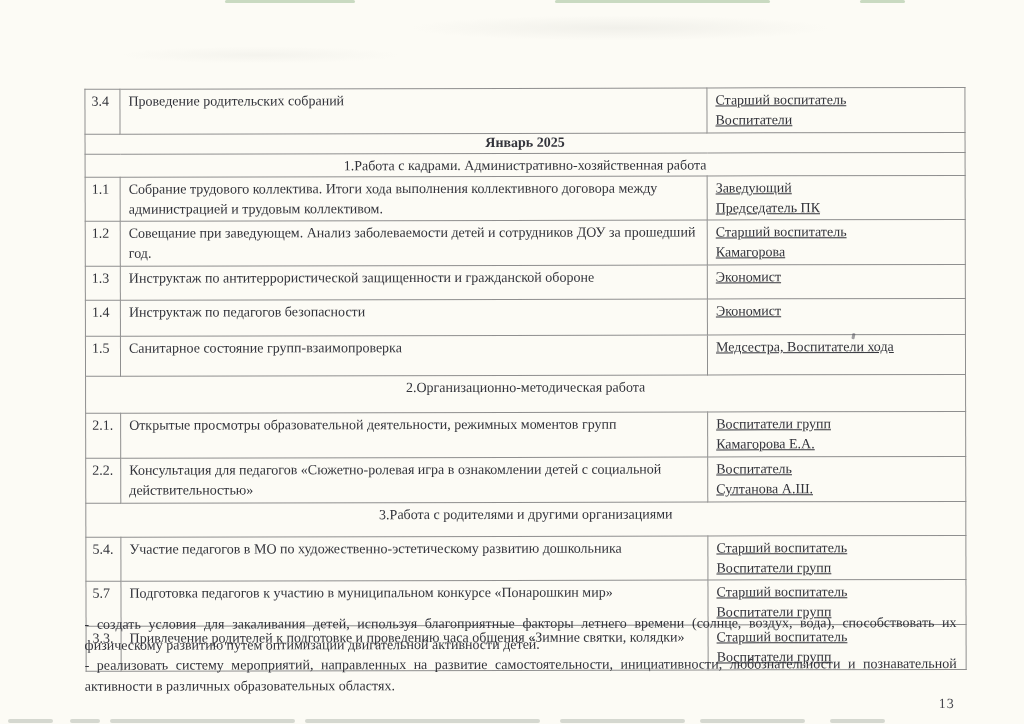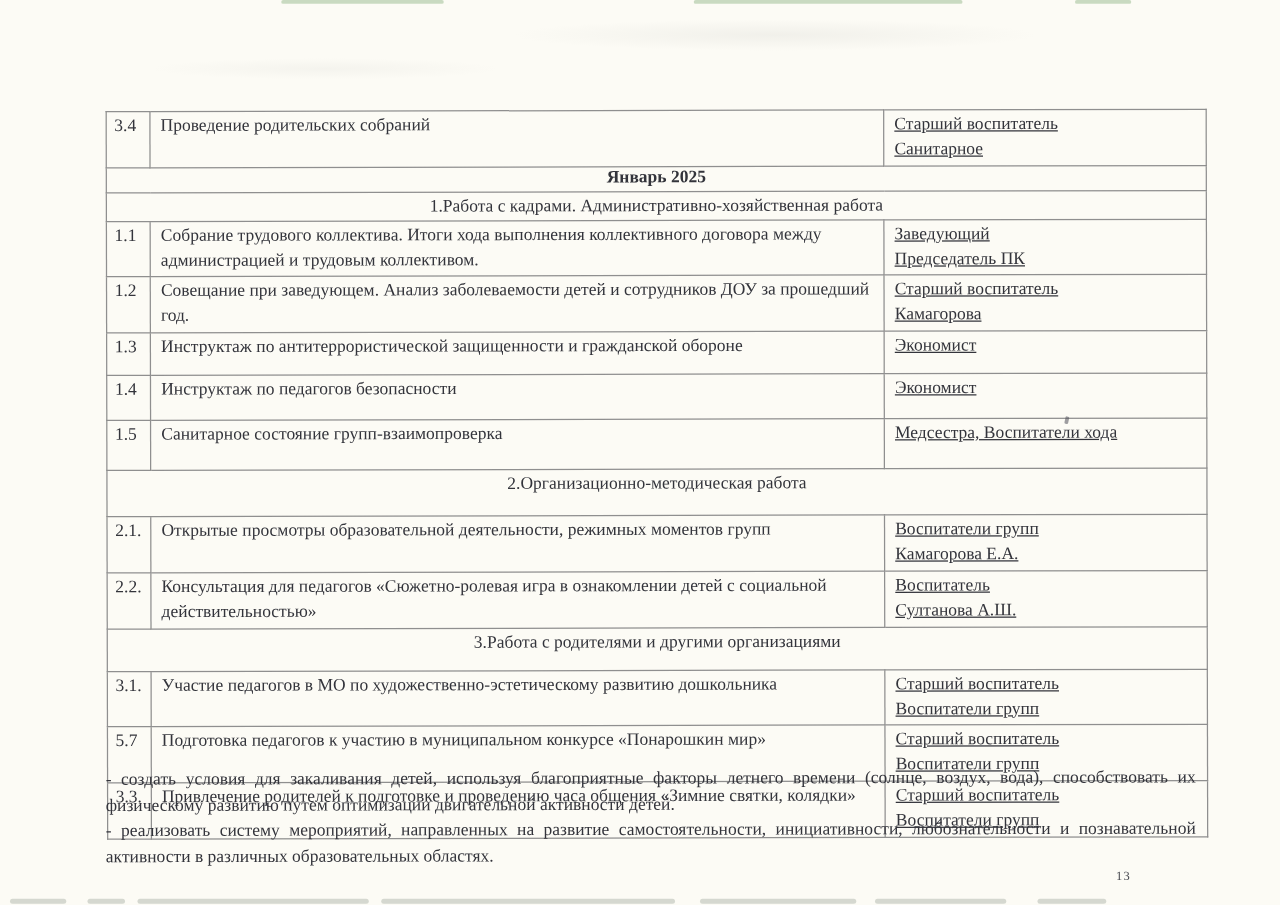--- a/index.html
+++ b/index.html
@@ -88,7 +88,7 @@
     <td class="c-act"><span>Проведение родительских собраний</span></td>
     <td class="c-resp">
               <div>Старший воспитатель</div>
-              <div>Санитарное</div>
+              <div>Воспитатели</div>
             </td>
   </tr>
           <tr class="month r1">

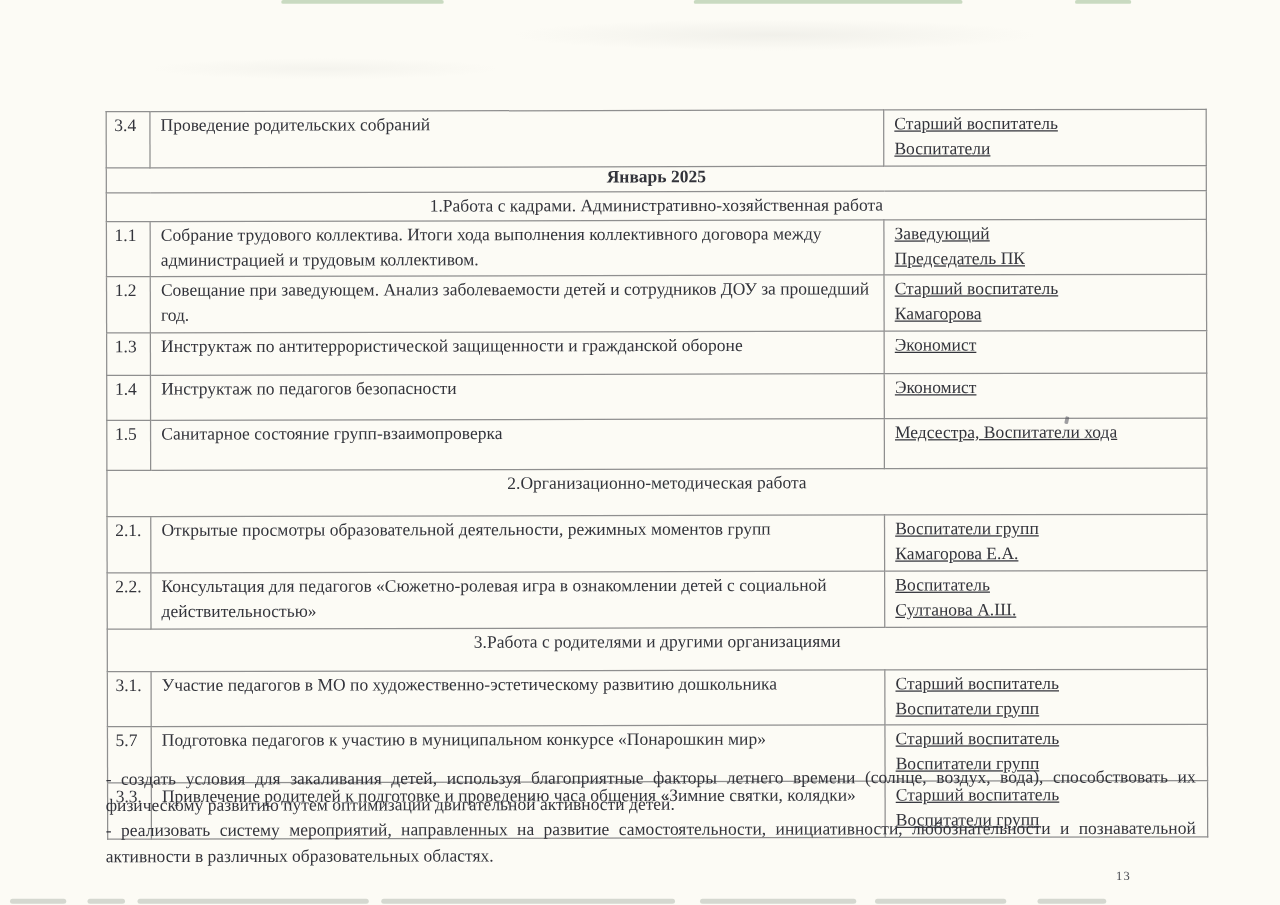--- a/index.html
+++ b/index.html
@@ -157,7 +157,7 @@
     <td class="c-section" colspan="3"><span>3.Работа с родителями и другими организациями</span></td>
   </tr>
           <tr class="r12">
-    <td class="c-num"><span>3.1.</span></td>
+    <td class="c-num"><span>5.4.</span></td>
     <td class="c-act"><span>Участие педагогов в МО по художественно-эстетическому развитию дошкольника</span></td>
     <td class="c-resp">
               <div>Старший воспитатель</div>

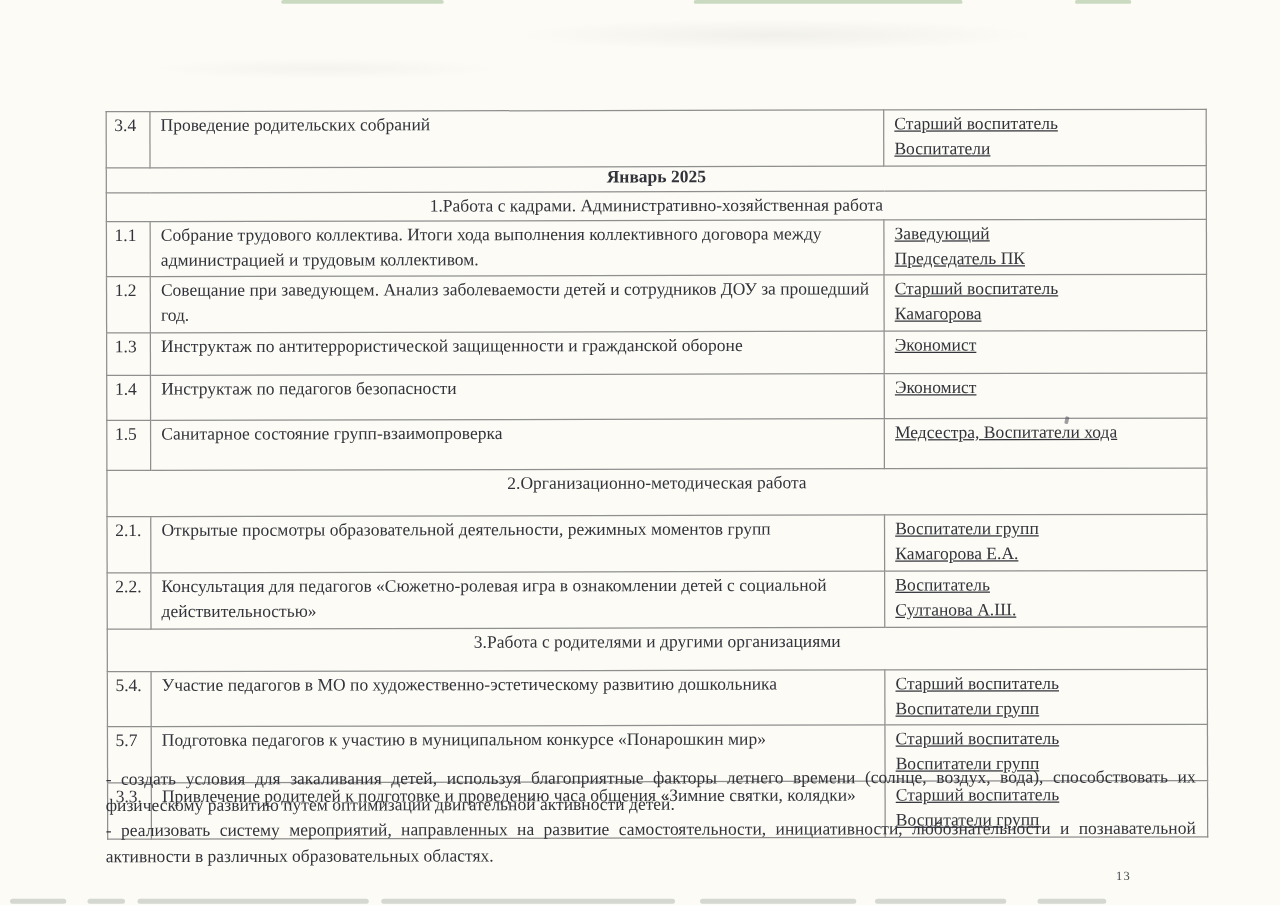--- a/index.html
+++ b/index.html
@@ -66,8 +66,8 @@
     font-size:14px;line-height:1.47;text-align:justify;
   }
   .page-number{
-    position:absolute;left:892px;top:697px;
-    font-size:10px;color:#45464d;letter-spacing:1px;
+    position:absolute;left:938px;top:697px;
+    font-size:14px;color:#45464d;letter-spacing:1px;
   }
 </style>
 </head>

